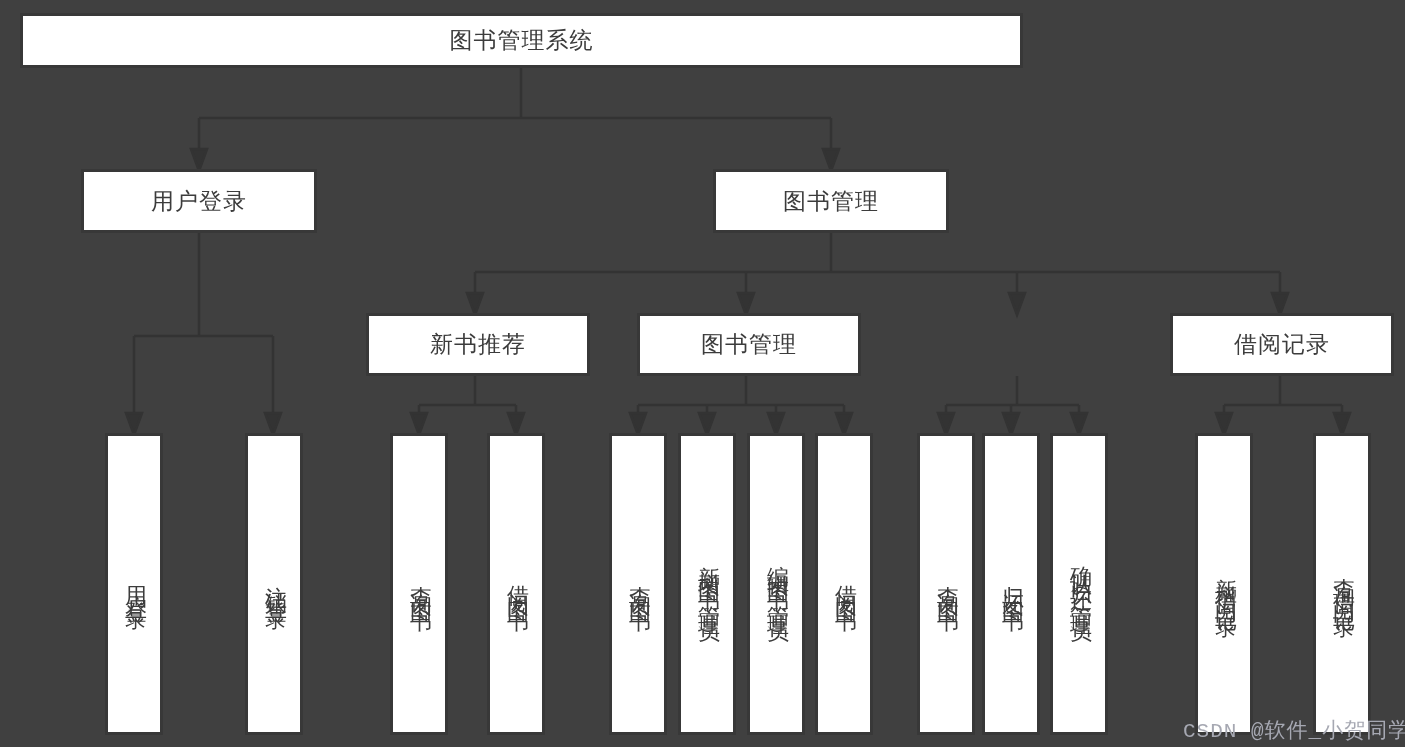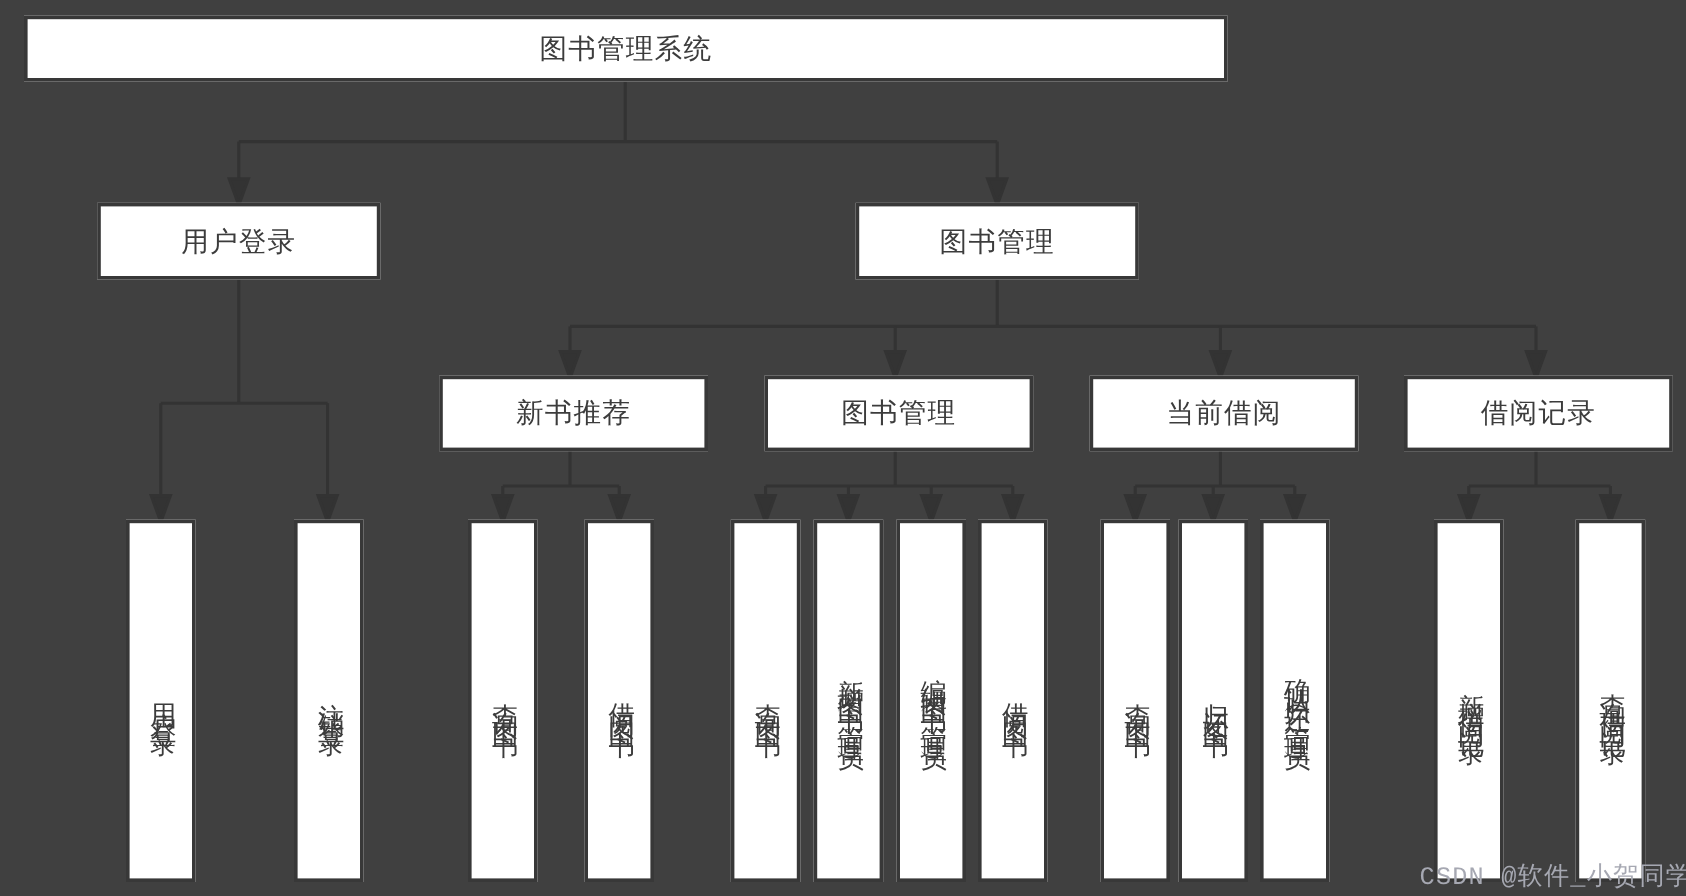--- a/index.html
+++ b/index.html
@@ -128,7 +128,6 @@
 
   <div class="box hnode l3 n-newbook">新书推荐</div>
   <div class="box hnode l3 n-borrow">图书管理</div>
-  <div class="box hnode l3 n-current">当前借阅</div>
   <div class="box hnode l3 n-records">借阅记录</div>
 
   <div class="box leaf lf1">

